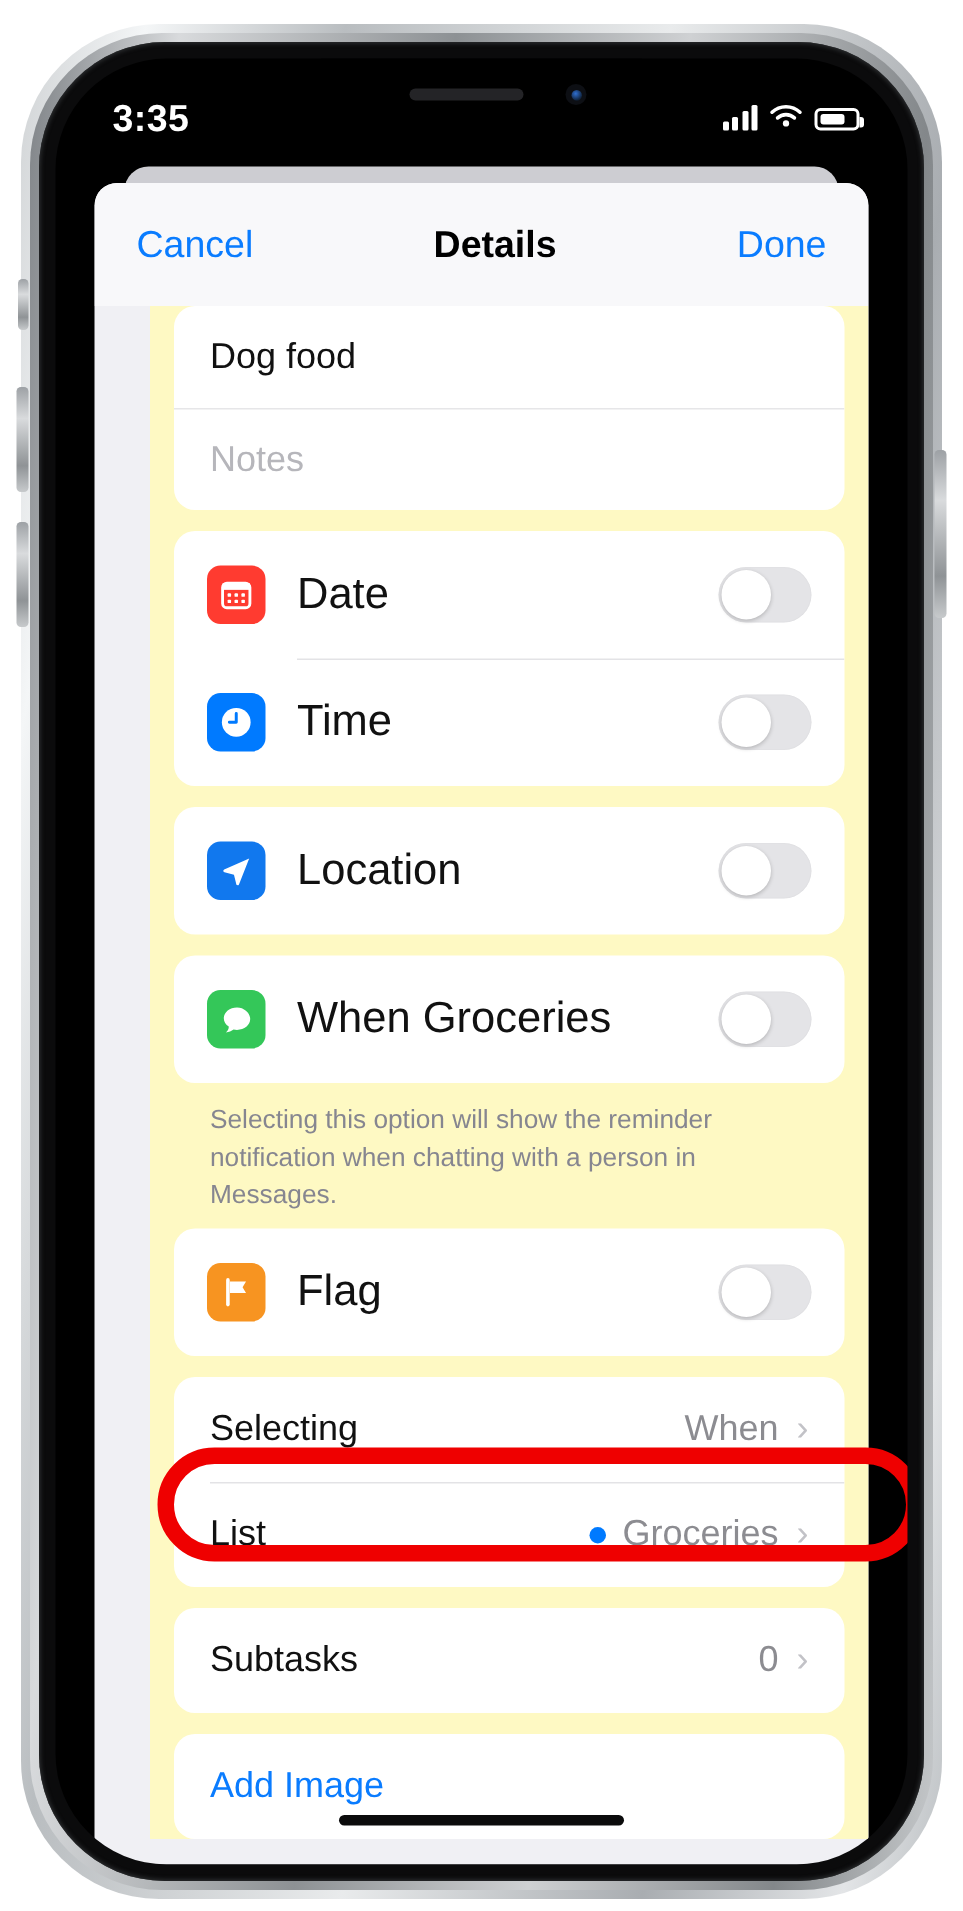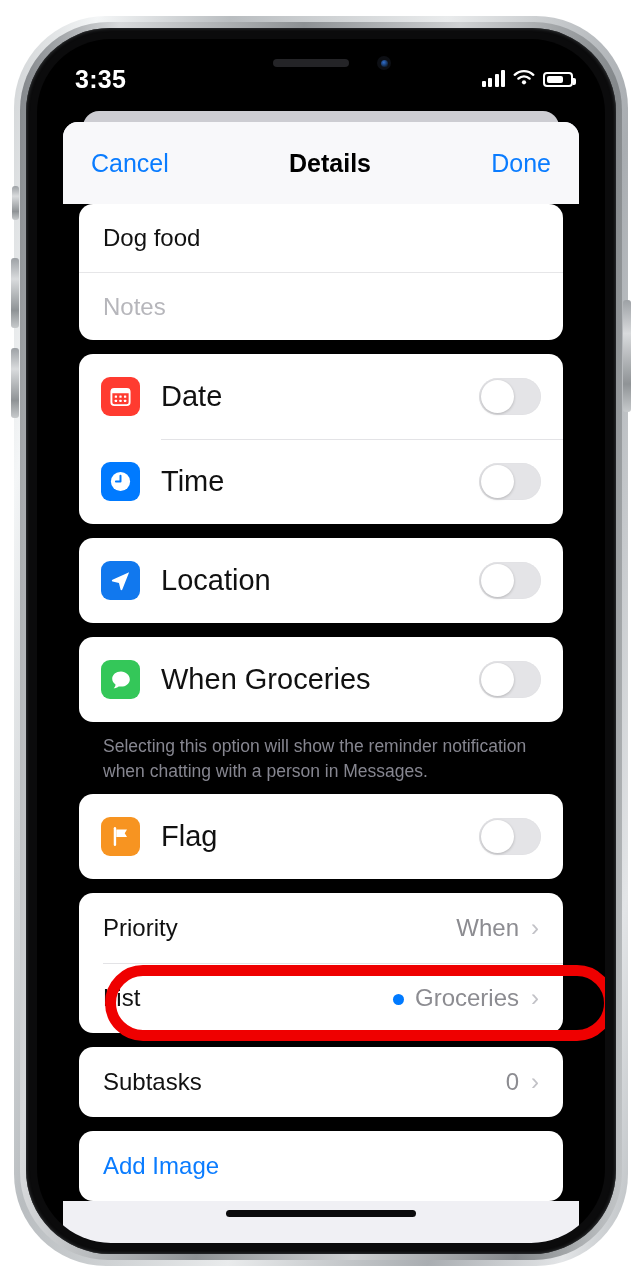--- a/index.html
+++ b/index.html
@@ -104,7 +104,7 @@
   .nav-btn { font-size: 25px; color: #0a7cff; }
   .nav-title { font-size: 25px; font-weight: bold; color: #000; }
 
-  .scroll { position: relative; background: #000000; padding: 0 16px; }
+  .scroll { position: relative; background: #fef9c3; padding: 0 16px; margin-left: 37px; }
 
   .card { background: #fff; border-radius: 14px; overflow: hidden; }
   .card.mt { margin-top: 14px; }

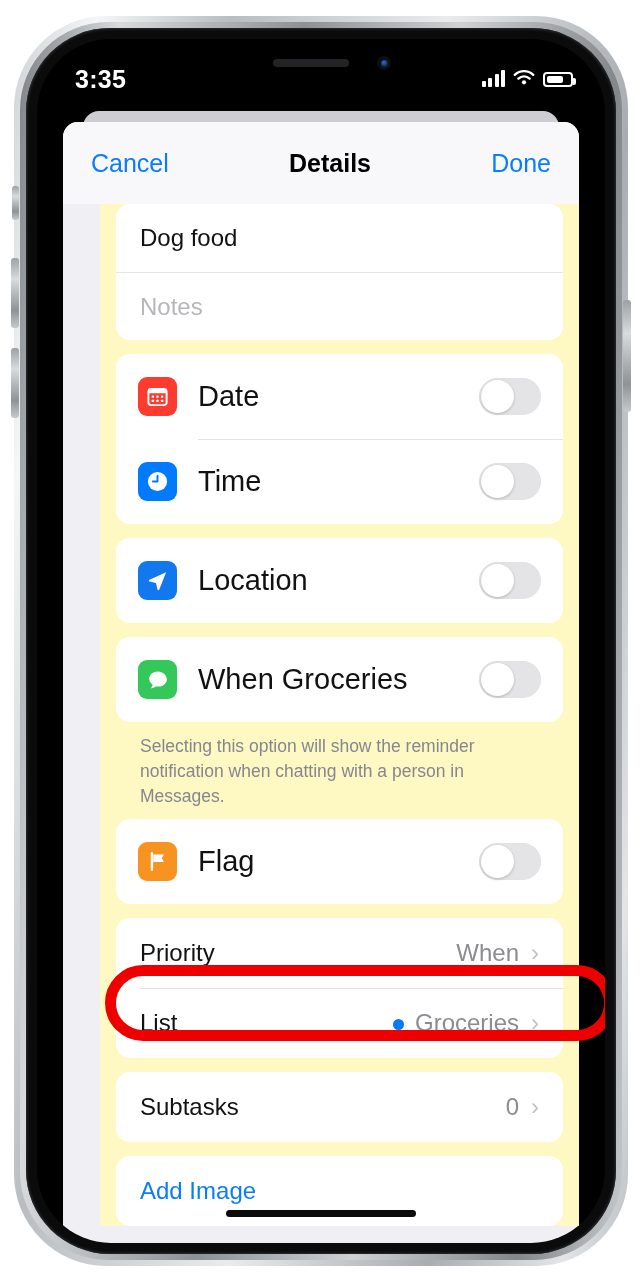--- a/index.html
+++ b/index.html
@@ -302,7 +302,7 @@
 
         <div class="card mt">
           <div class="vrow">
-            <div class="lbl">Priority</div>
+            <div class="lbl">Selecting</div>
             <div class="val">When</div>
             <div class="chev">›</div>
           </div>

